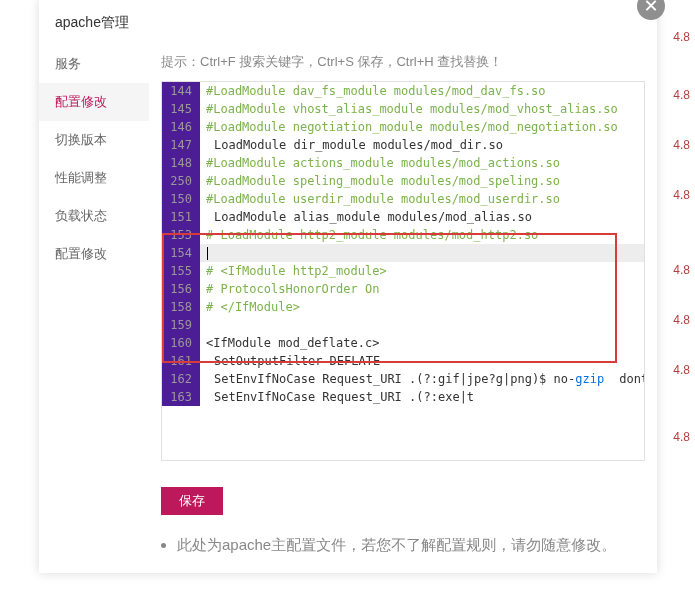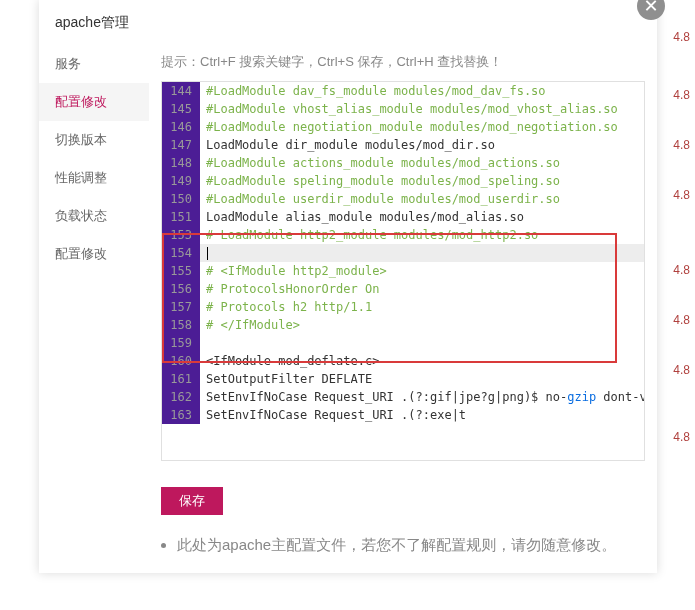--- a/index.html
+++ b/index.html
@@ -110,7 +110,7 @@
     }
     .editor-line.current .code { background: #ededed; }
     .t-comment { color: #7cb34b; }
-    .t-plain { color: #333; }
+    .t-plain { color: #333; margin-left: 8px; }
     .t-tag { color: #333; }
     .t-kw { color: #0a6de0; }
     .cursor {

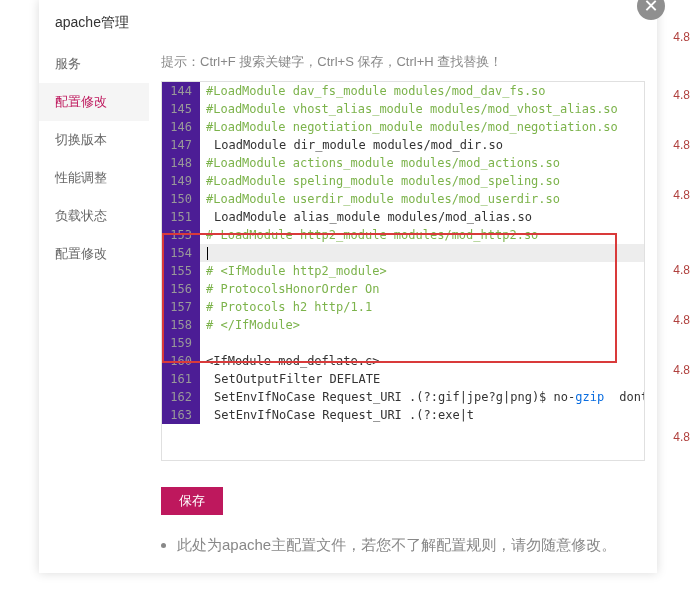--- a/index.html
+++ b/index.html
@@ -201,7 +201,7 @@
                 <div class="code"><span class="t-comment">#LoadModule actions_module modules/mod_actions.so</span></div>
               </div>
               <div class="editor-line">
-                <div class="gutter">149</div>
+                <div class="gutter">250</div>
                 <div class="code"><span class="t-comment">#LoadModule speling_module modules/mod_speling.so</span></div>
               </div>
               <div class="editor-line">

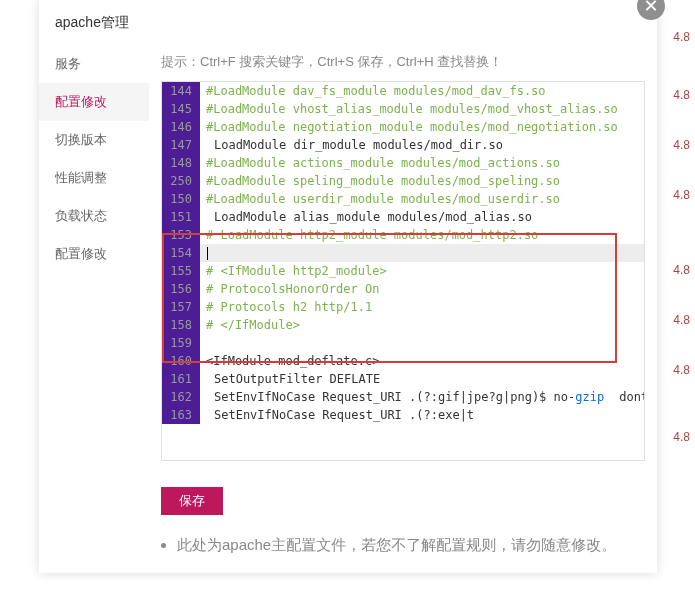--- a/index.html
+++ b/index.html
@@ -229,10 +229,6 @@
                 <div class="code"><span class="t-comment"># ProtocolsHonorOrder On</span></div>
               </div>
               <div class="editor-line">
-                <div class="gutter">157</div>
-                <div class="code"><span class="t-comment"># Protocols h2 http/1.1</span></div>
-              </div>
-              <div class="editor-line">
                 <div class="gutter">158</div>
                 <div class="code"><span class="t-comment"># &lt;/IfModule&gt;</span></div>
               </div>

